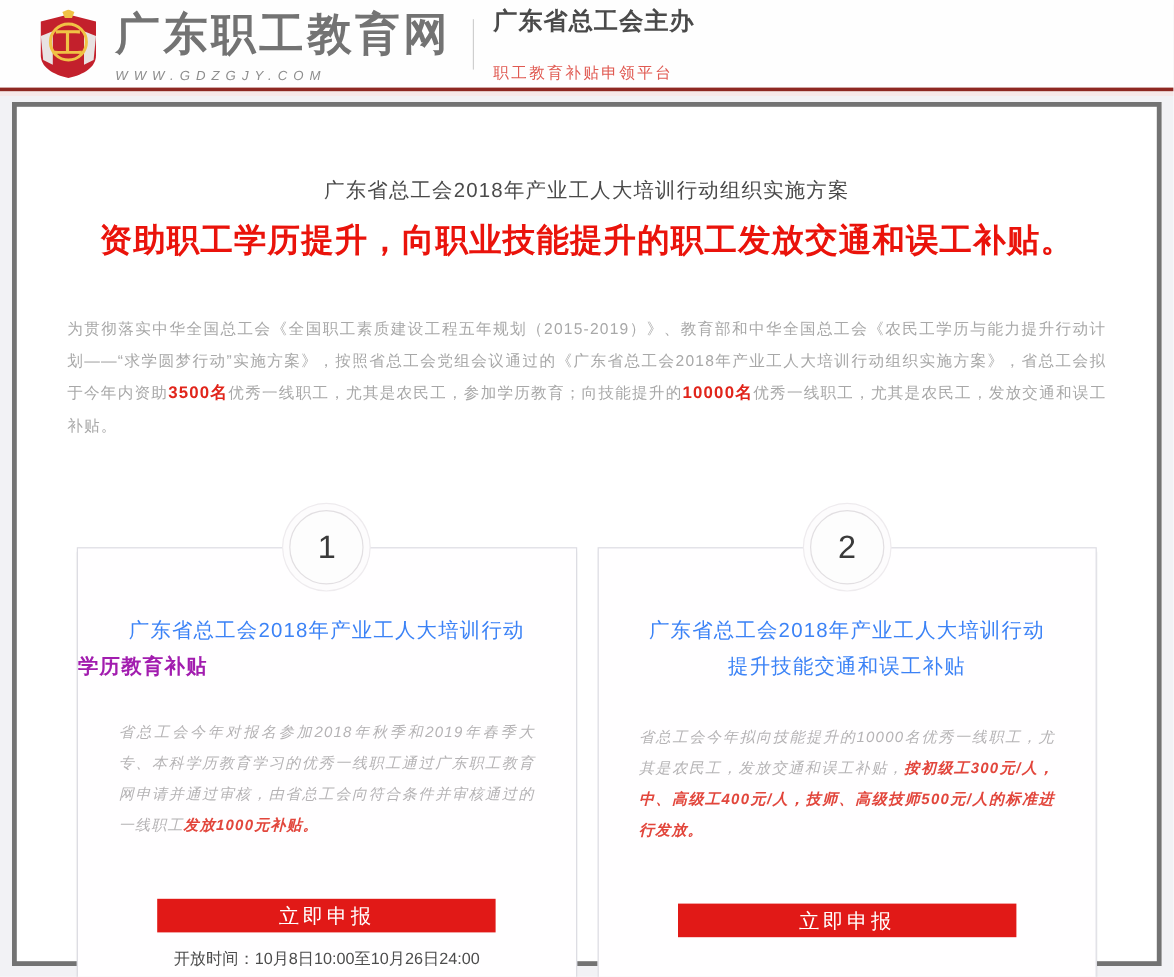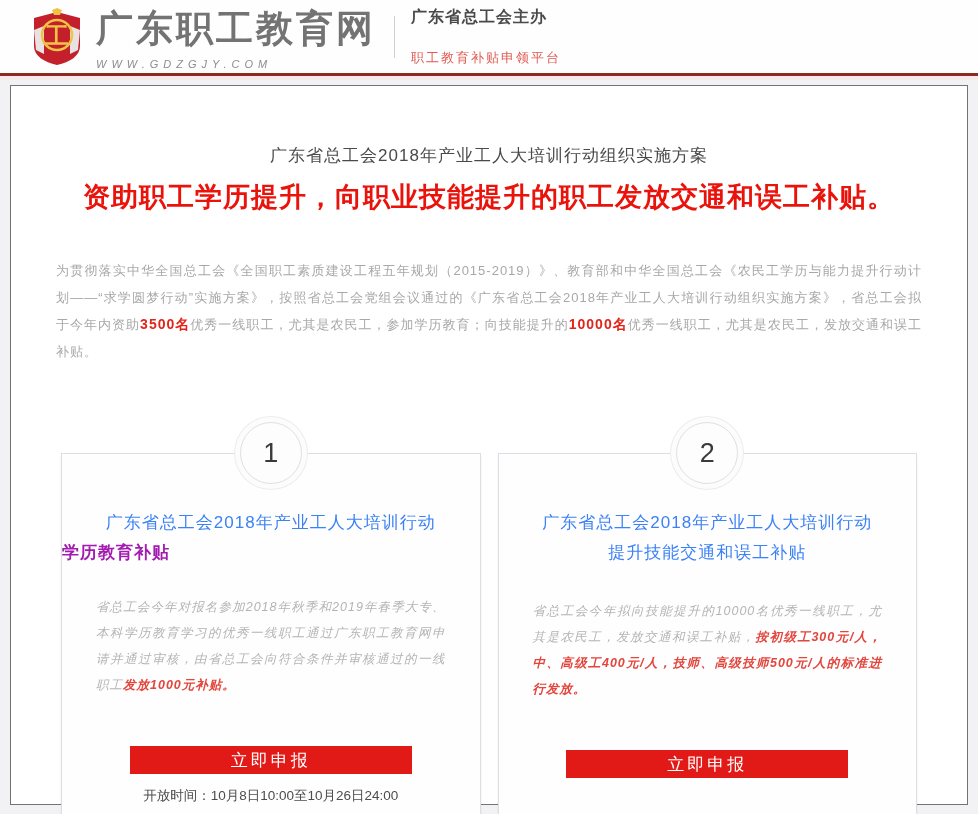--- a/index.html
+++ b/index.html
@@ -33,7 +33,7 @@
   .header-divider {
     width: 1px; height: 42px; background: #cfcfcf; margin: 0 16px 0 18px;
   }
-  .header-right .sponsor { font-size: 16px; font-weight: bold; color: #4a4a4a; letter-spacing: 1px; }
+  .header-right .sponsor { font-size: 20px; font-weight: bold; color: #4a4a4a; letter-spacing: 1px; }
   .header-right .tagline { font-size: 13px; color: #e05a52; letter-spacing: 2px; margin-top: 21px; }
 
   

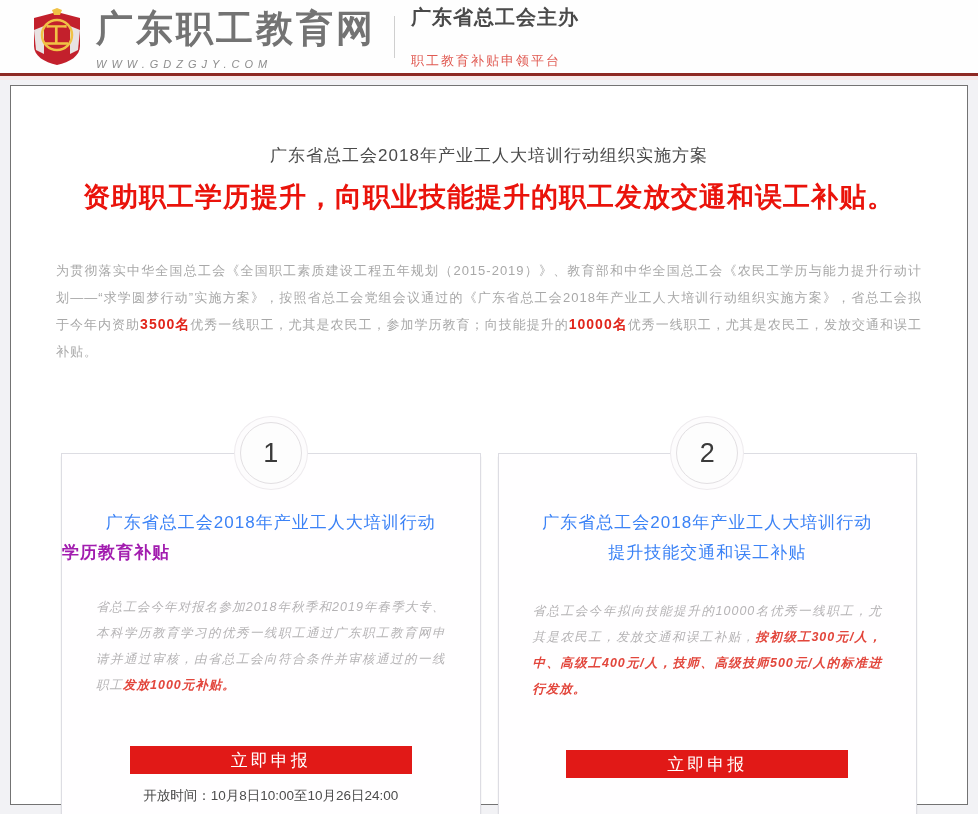--- a/index.html
+++ b/index.html
@@ -40,7 +40,7 @@
   .panel {
     margin: 9px 10px 0 10px;
     background: #ffffff;
-    border: 1px solid #737373;
+    border: 4px solid #737373;
     height: 720px;
   }
   .doc-title {

